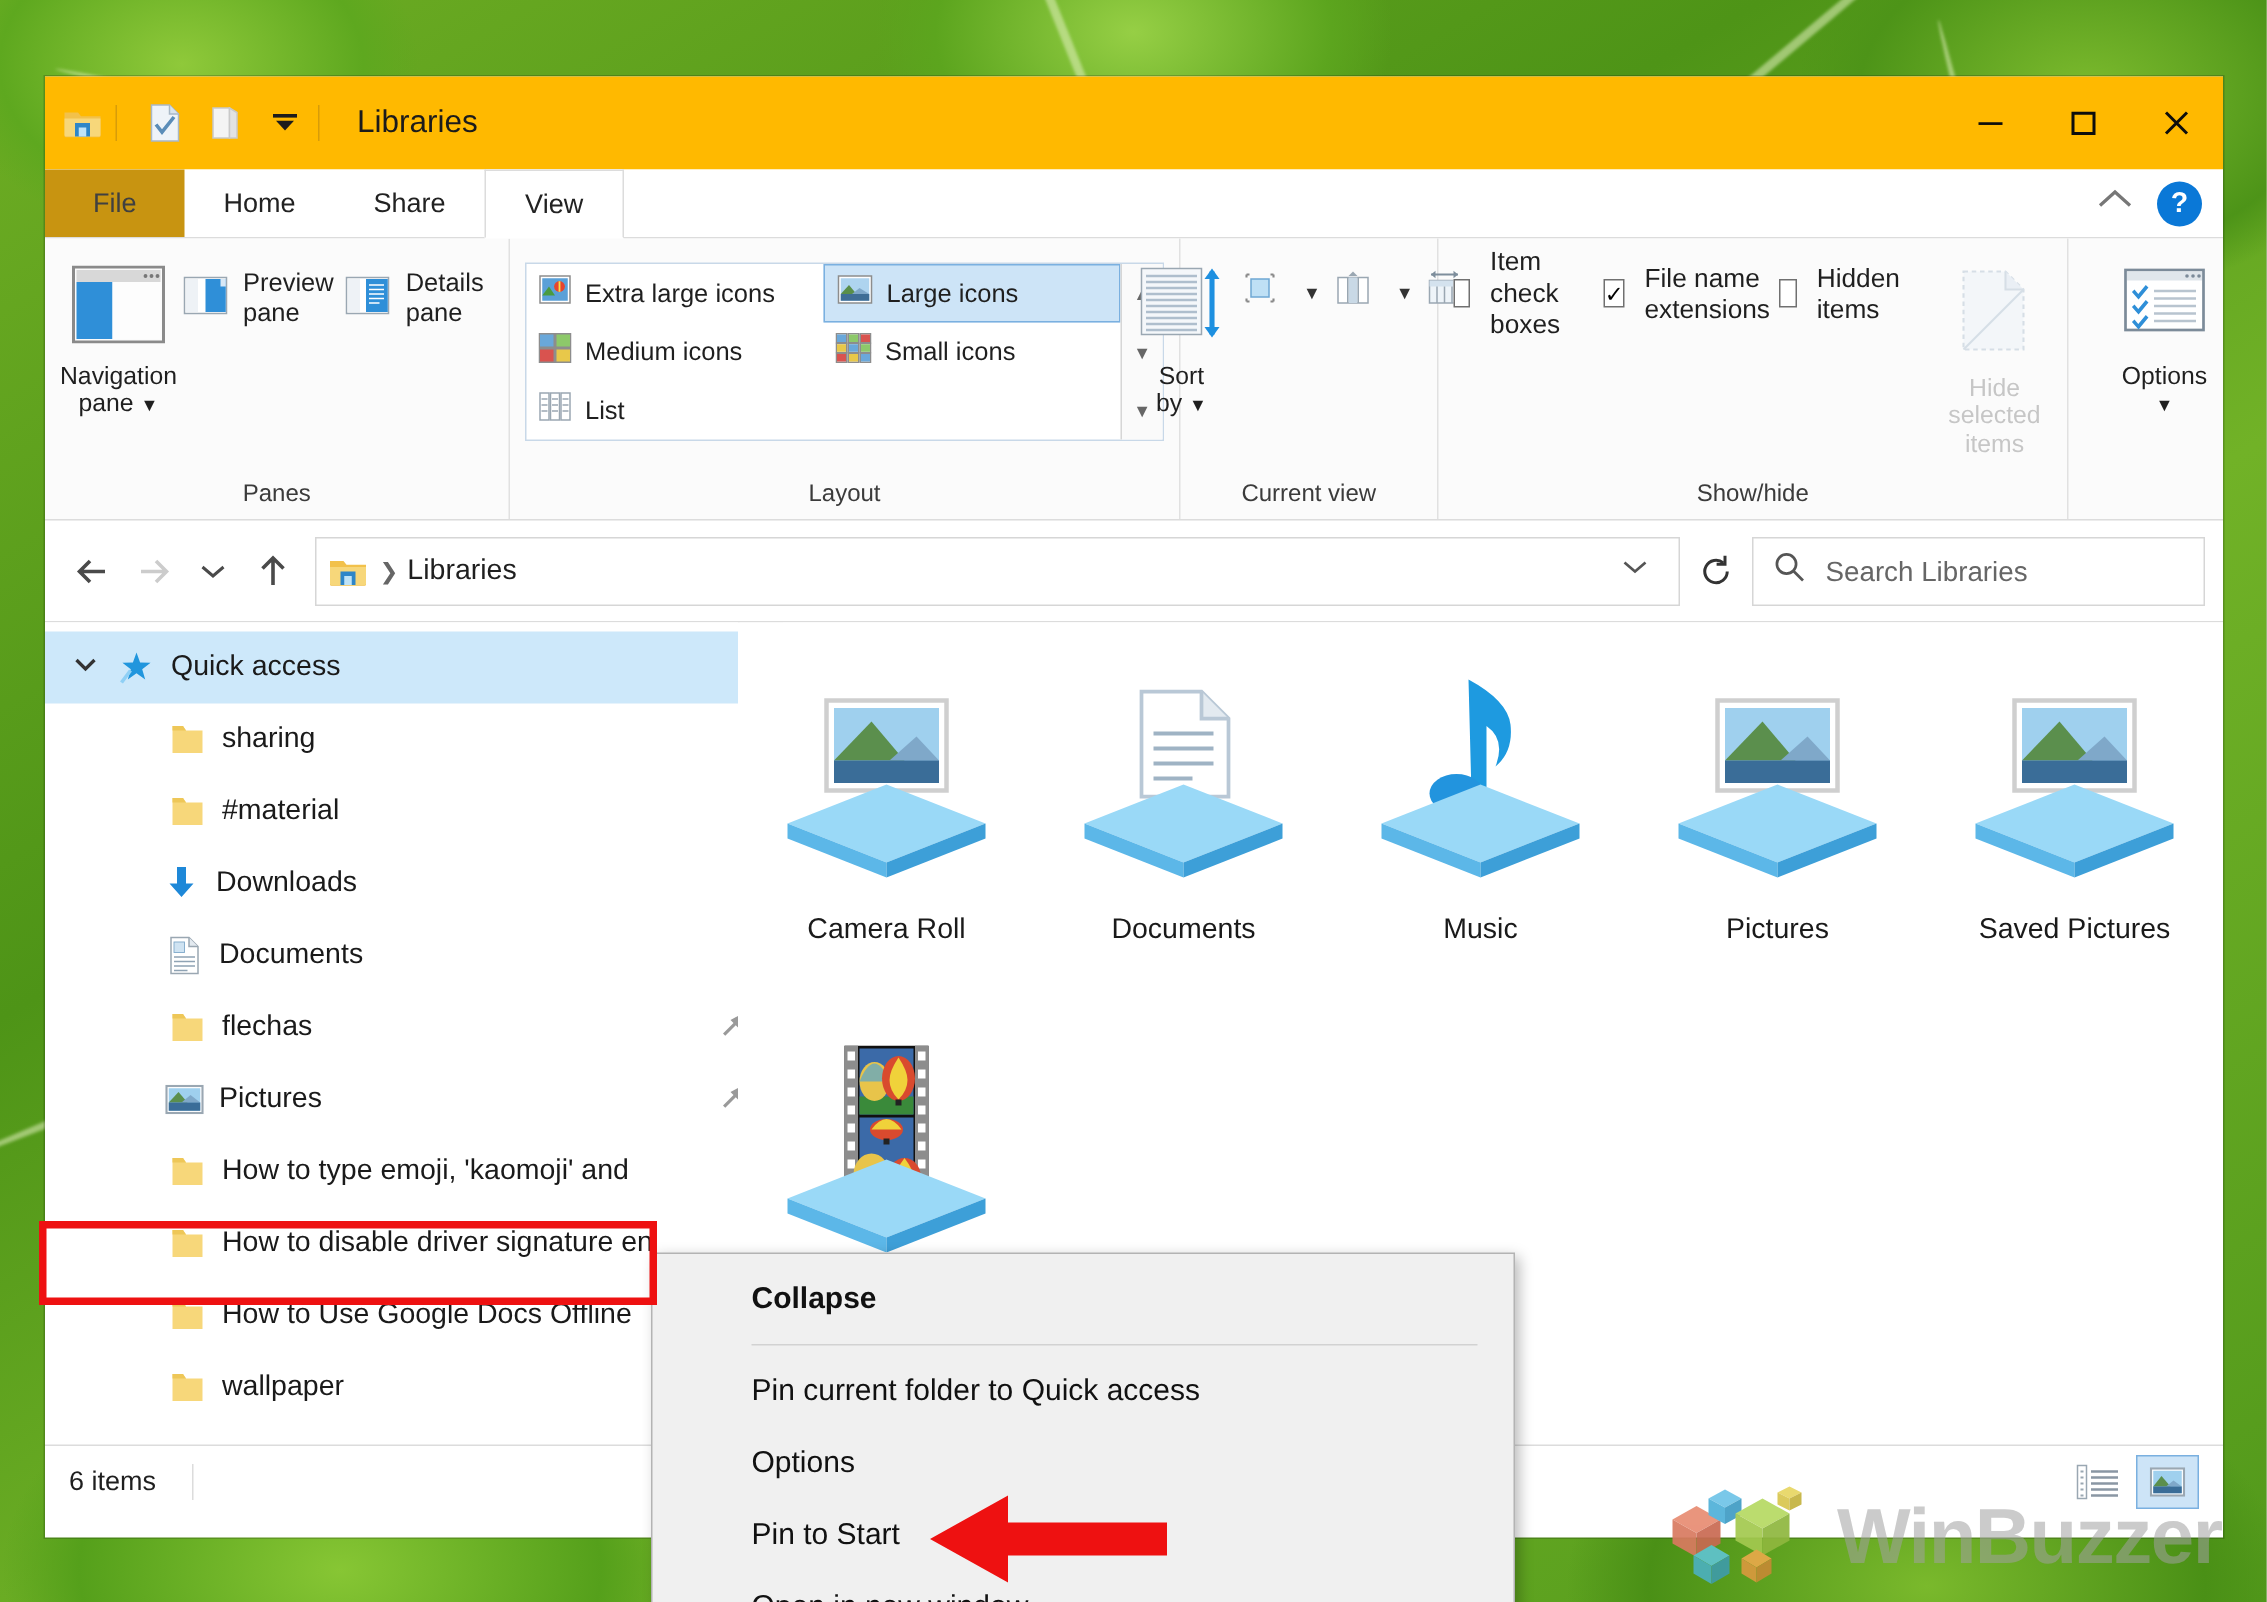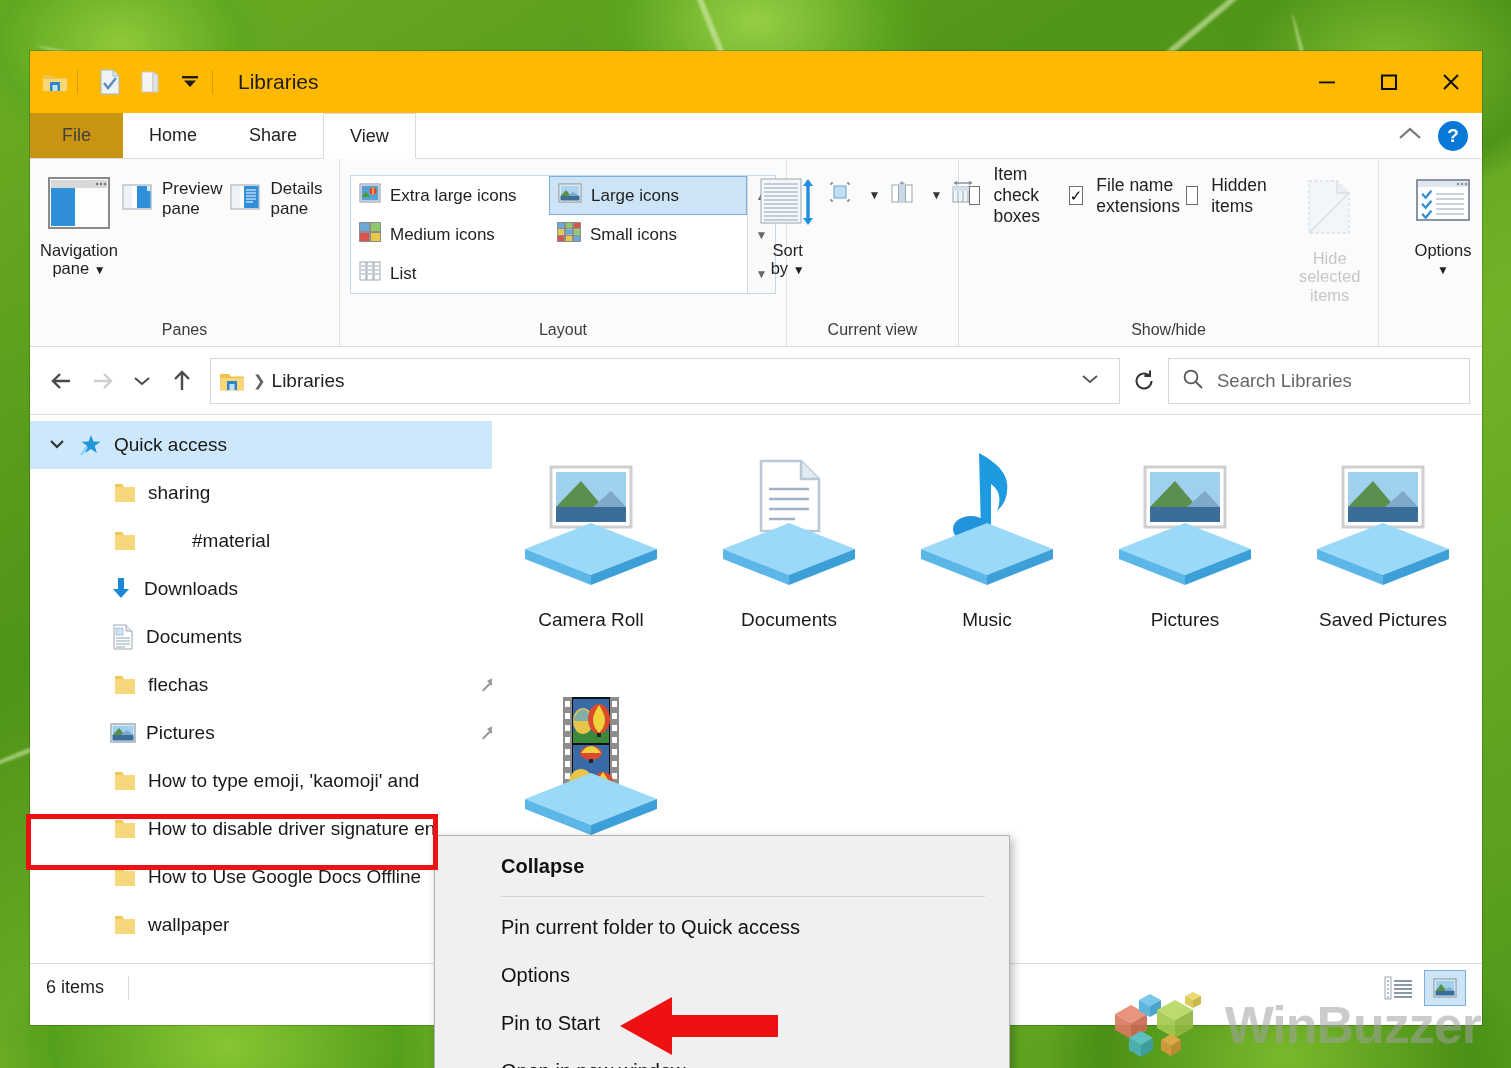--- a/index.html
+++ b/index.html
@@ -688,7 +688,7 @@
         <span class="tree-label">sharing</span>
       </div>
 
-      <div class="tree-item" style="padding-left:78px;gap:44px;">
+      <div class="tree-item" style="padding-left:78px;">
         <span class="tree-icon">
           <svg width="24" height="22" viewBox="0 0 24 22">
               <path d="M2 2 h7 l2 3 h11 v15 H2 z" fill="#f7d77a"></path>

